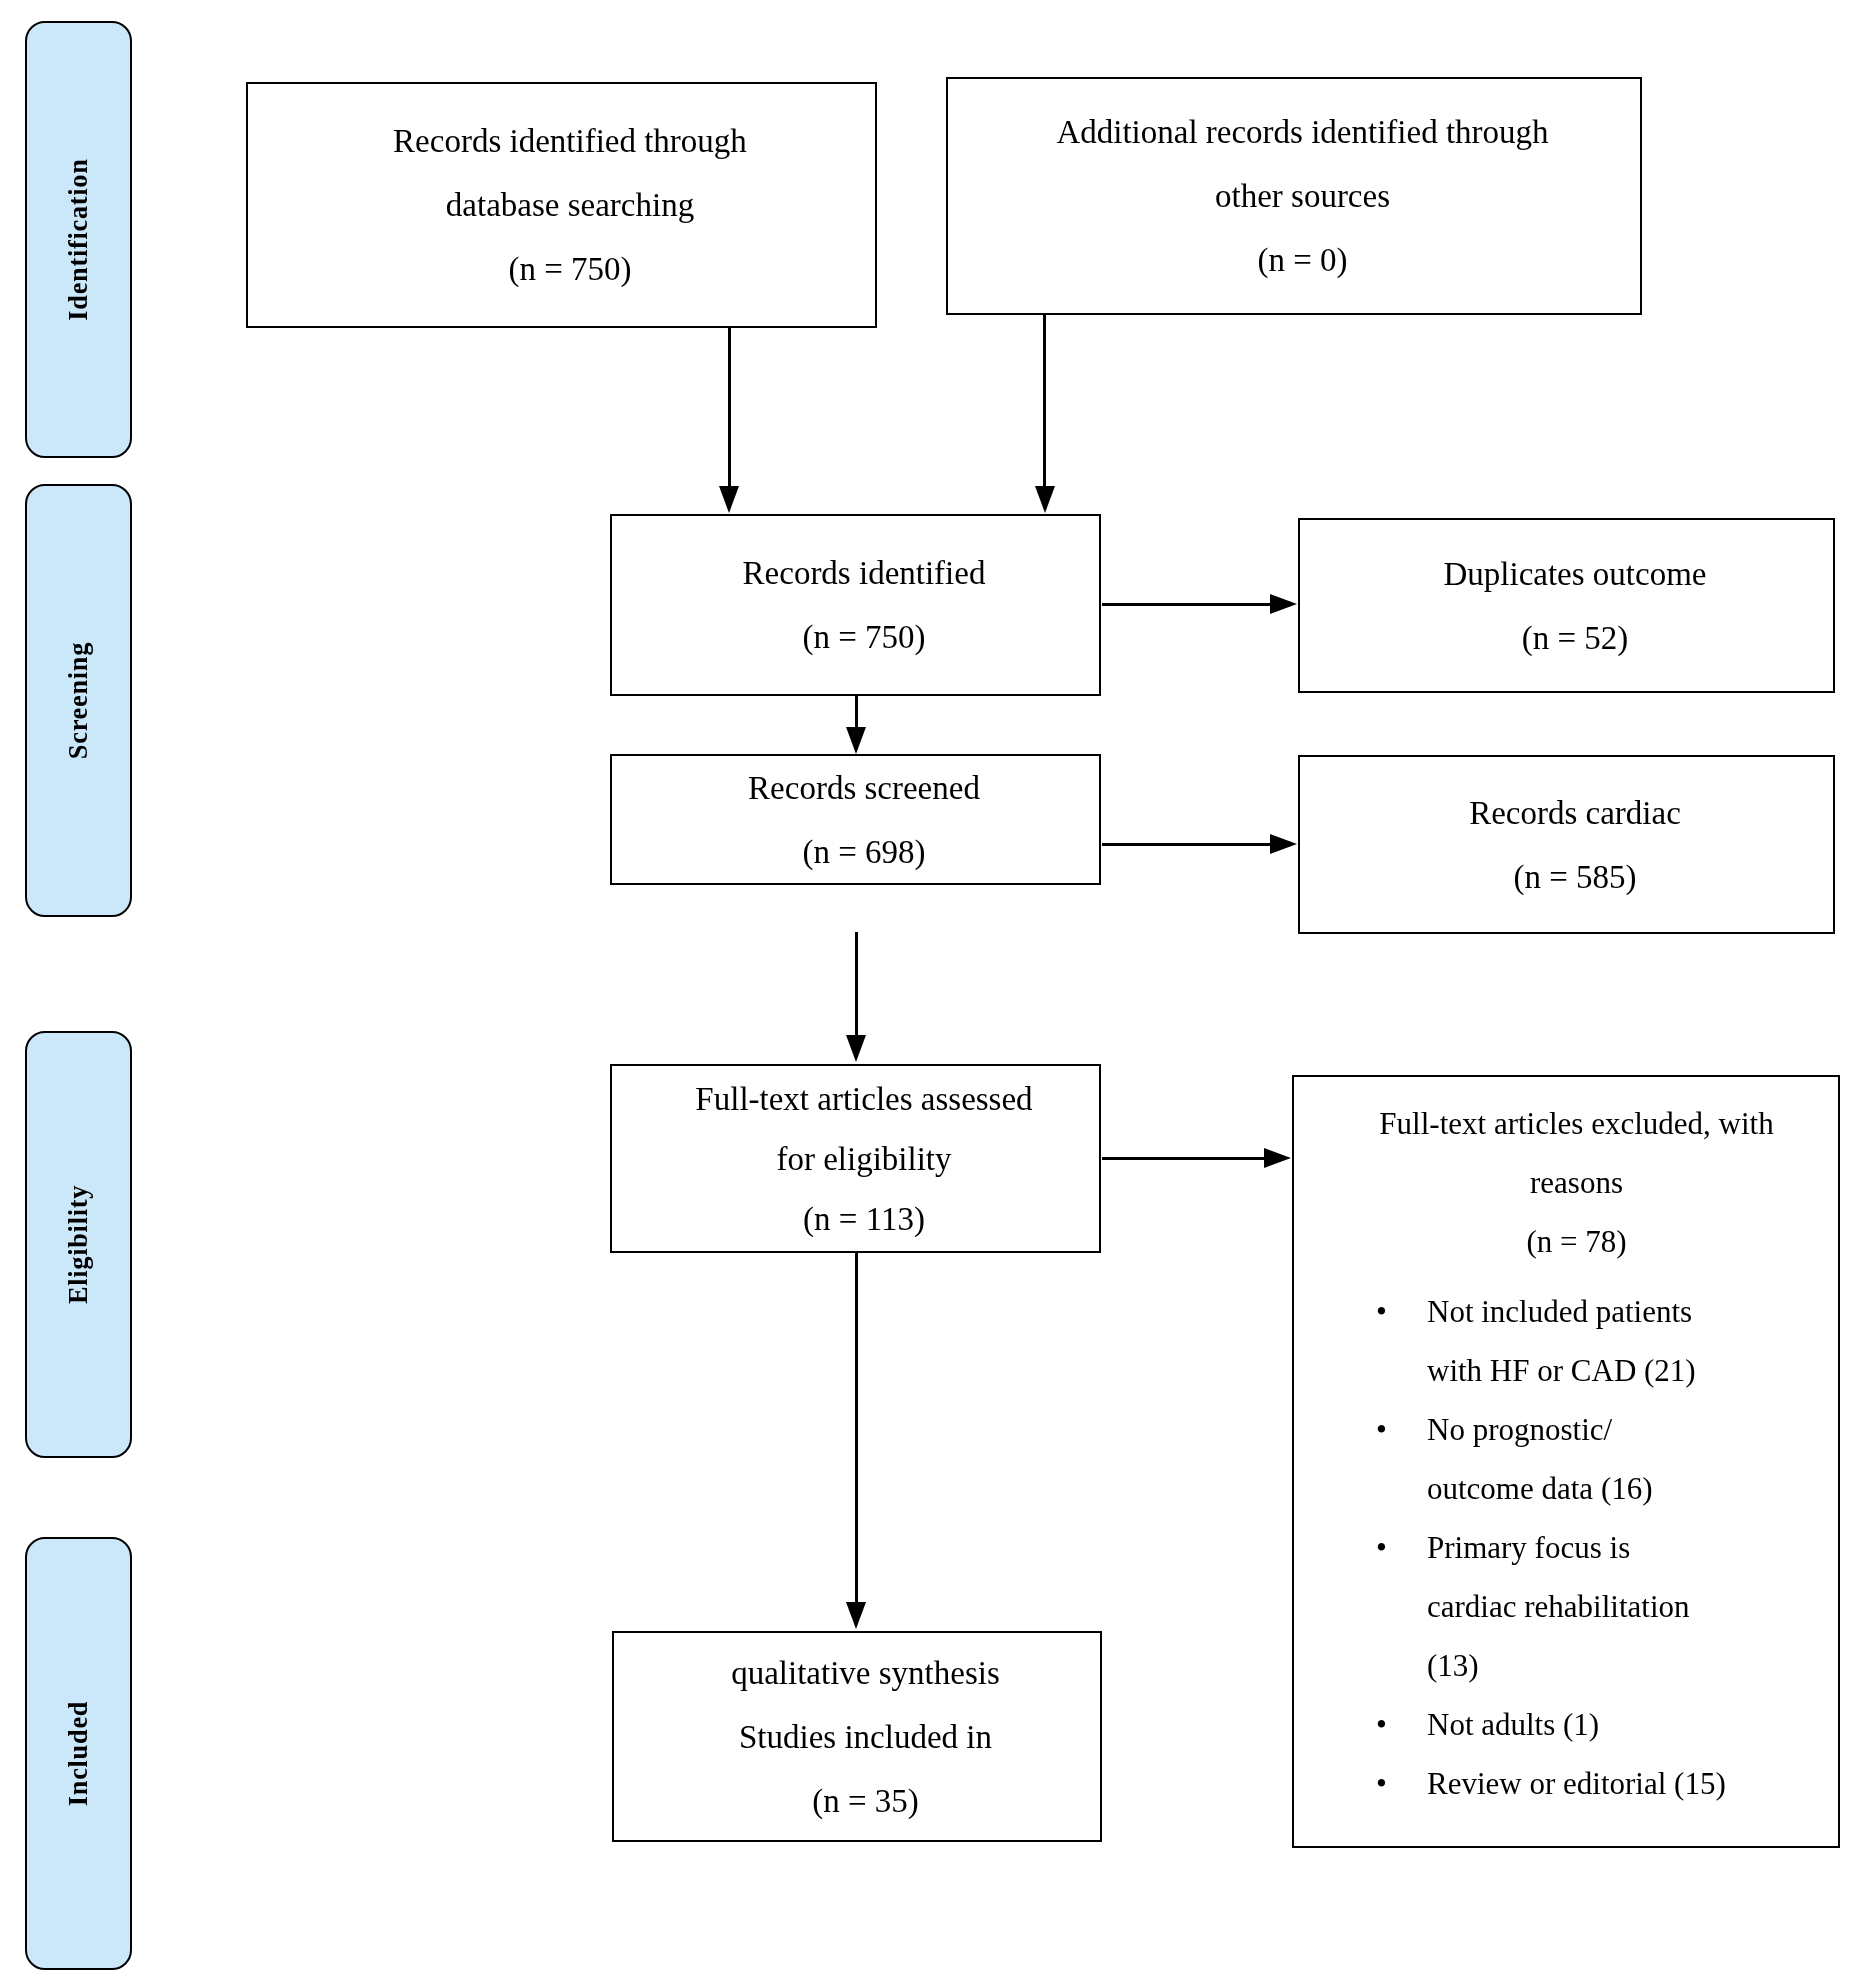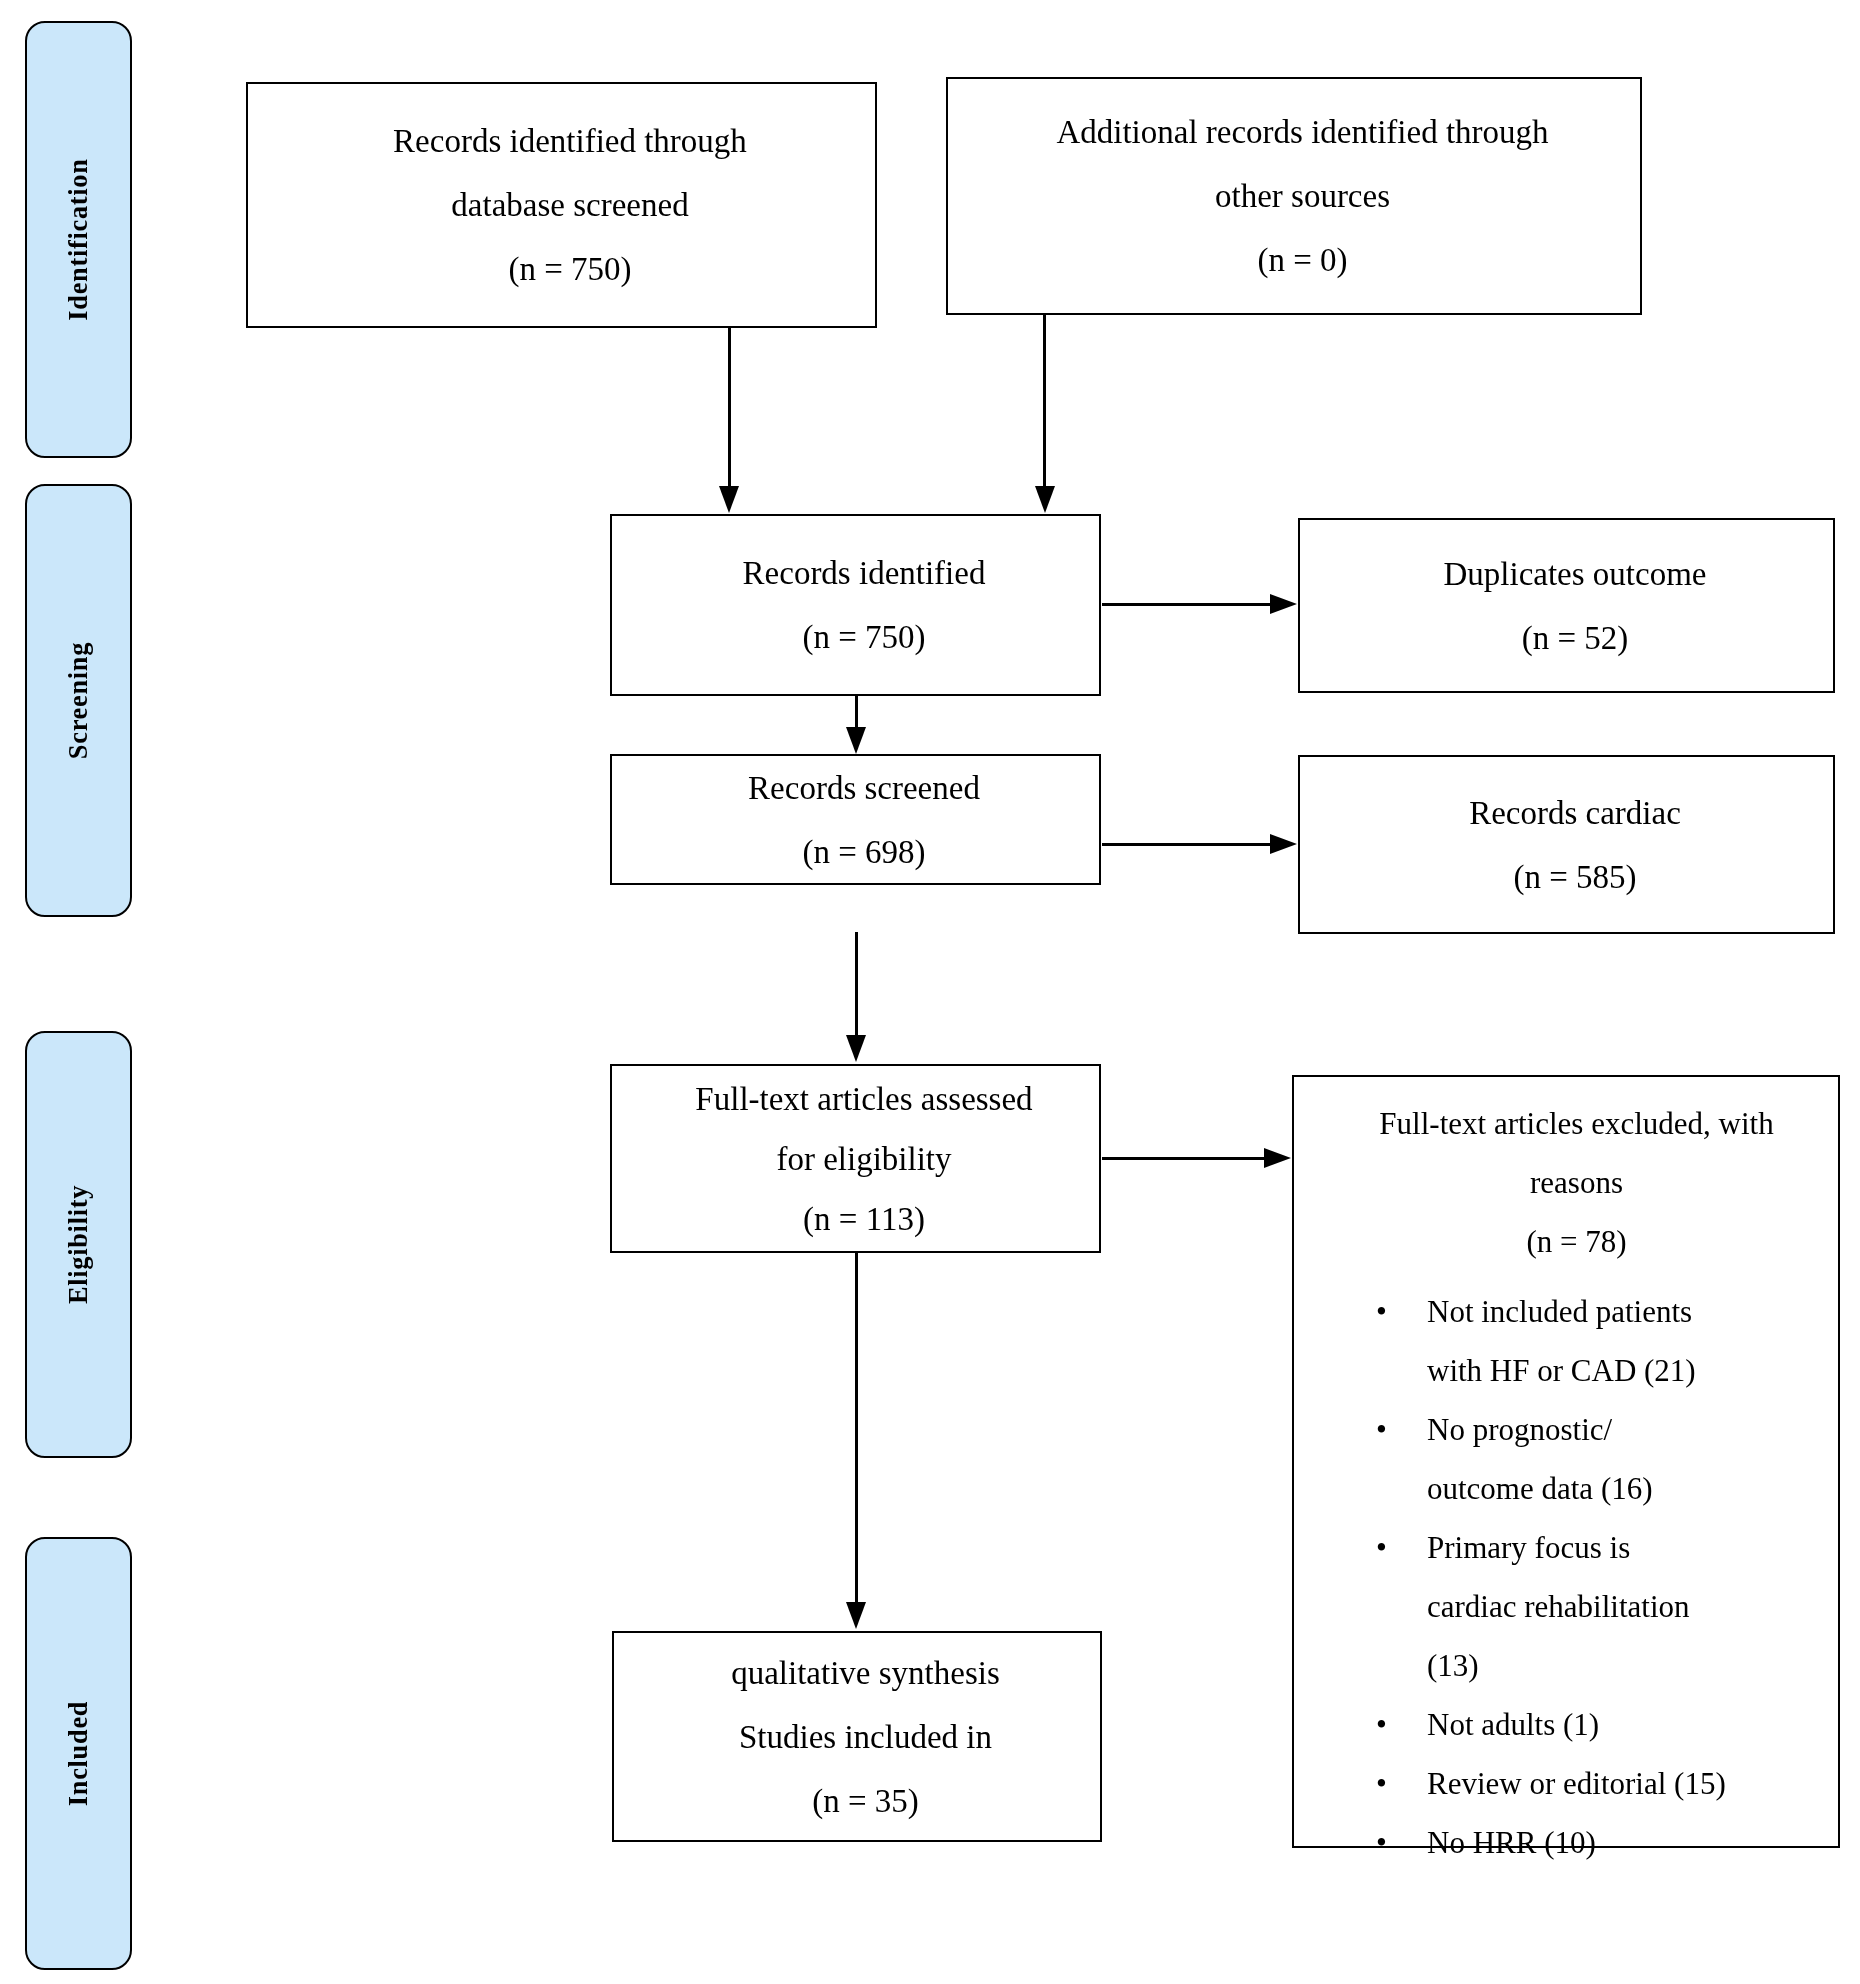--- a/index.html
+++ b/index.html
@@ -147,7 +147,7 @@
 
   <div class="box" id="box-records-db">
     <div class="line">Records identified through</div>
-    <div class="line">database screened</div>
+    <div class="line">database searching</div>
     <div class="line">(n = 750)</div>
   </div>
 

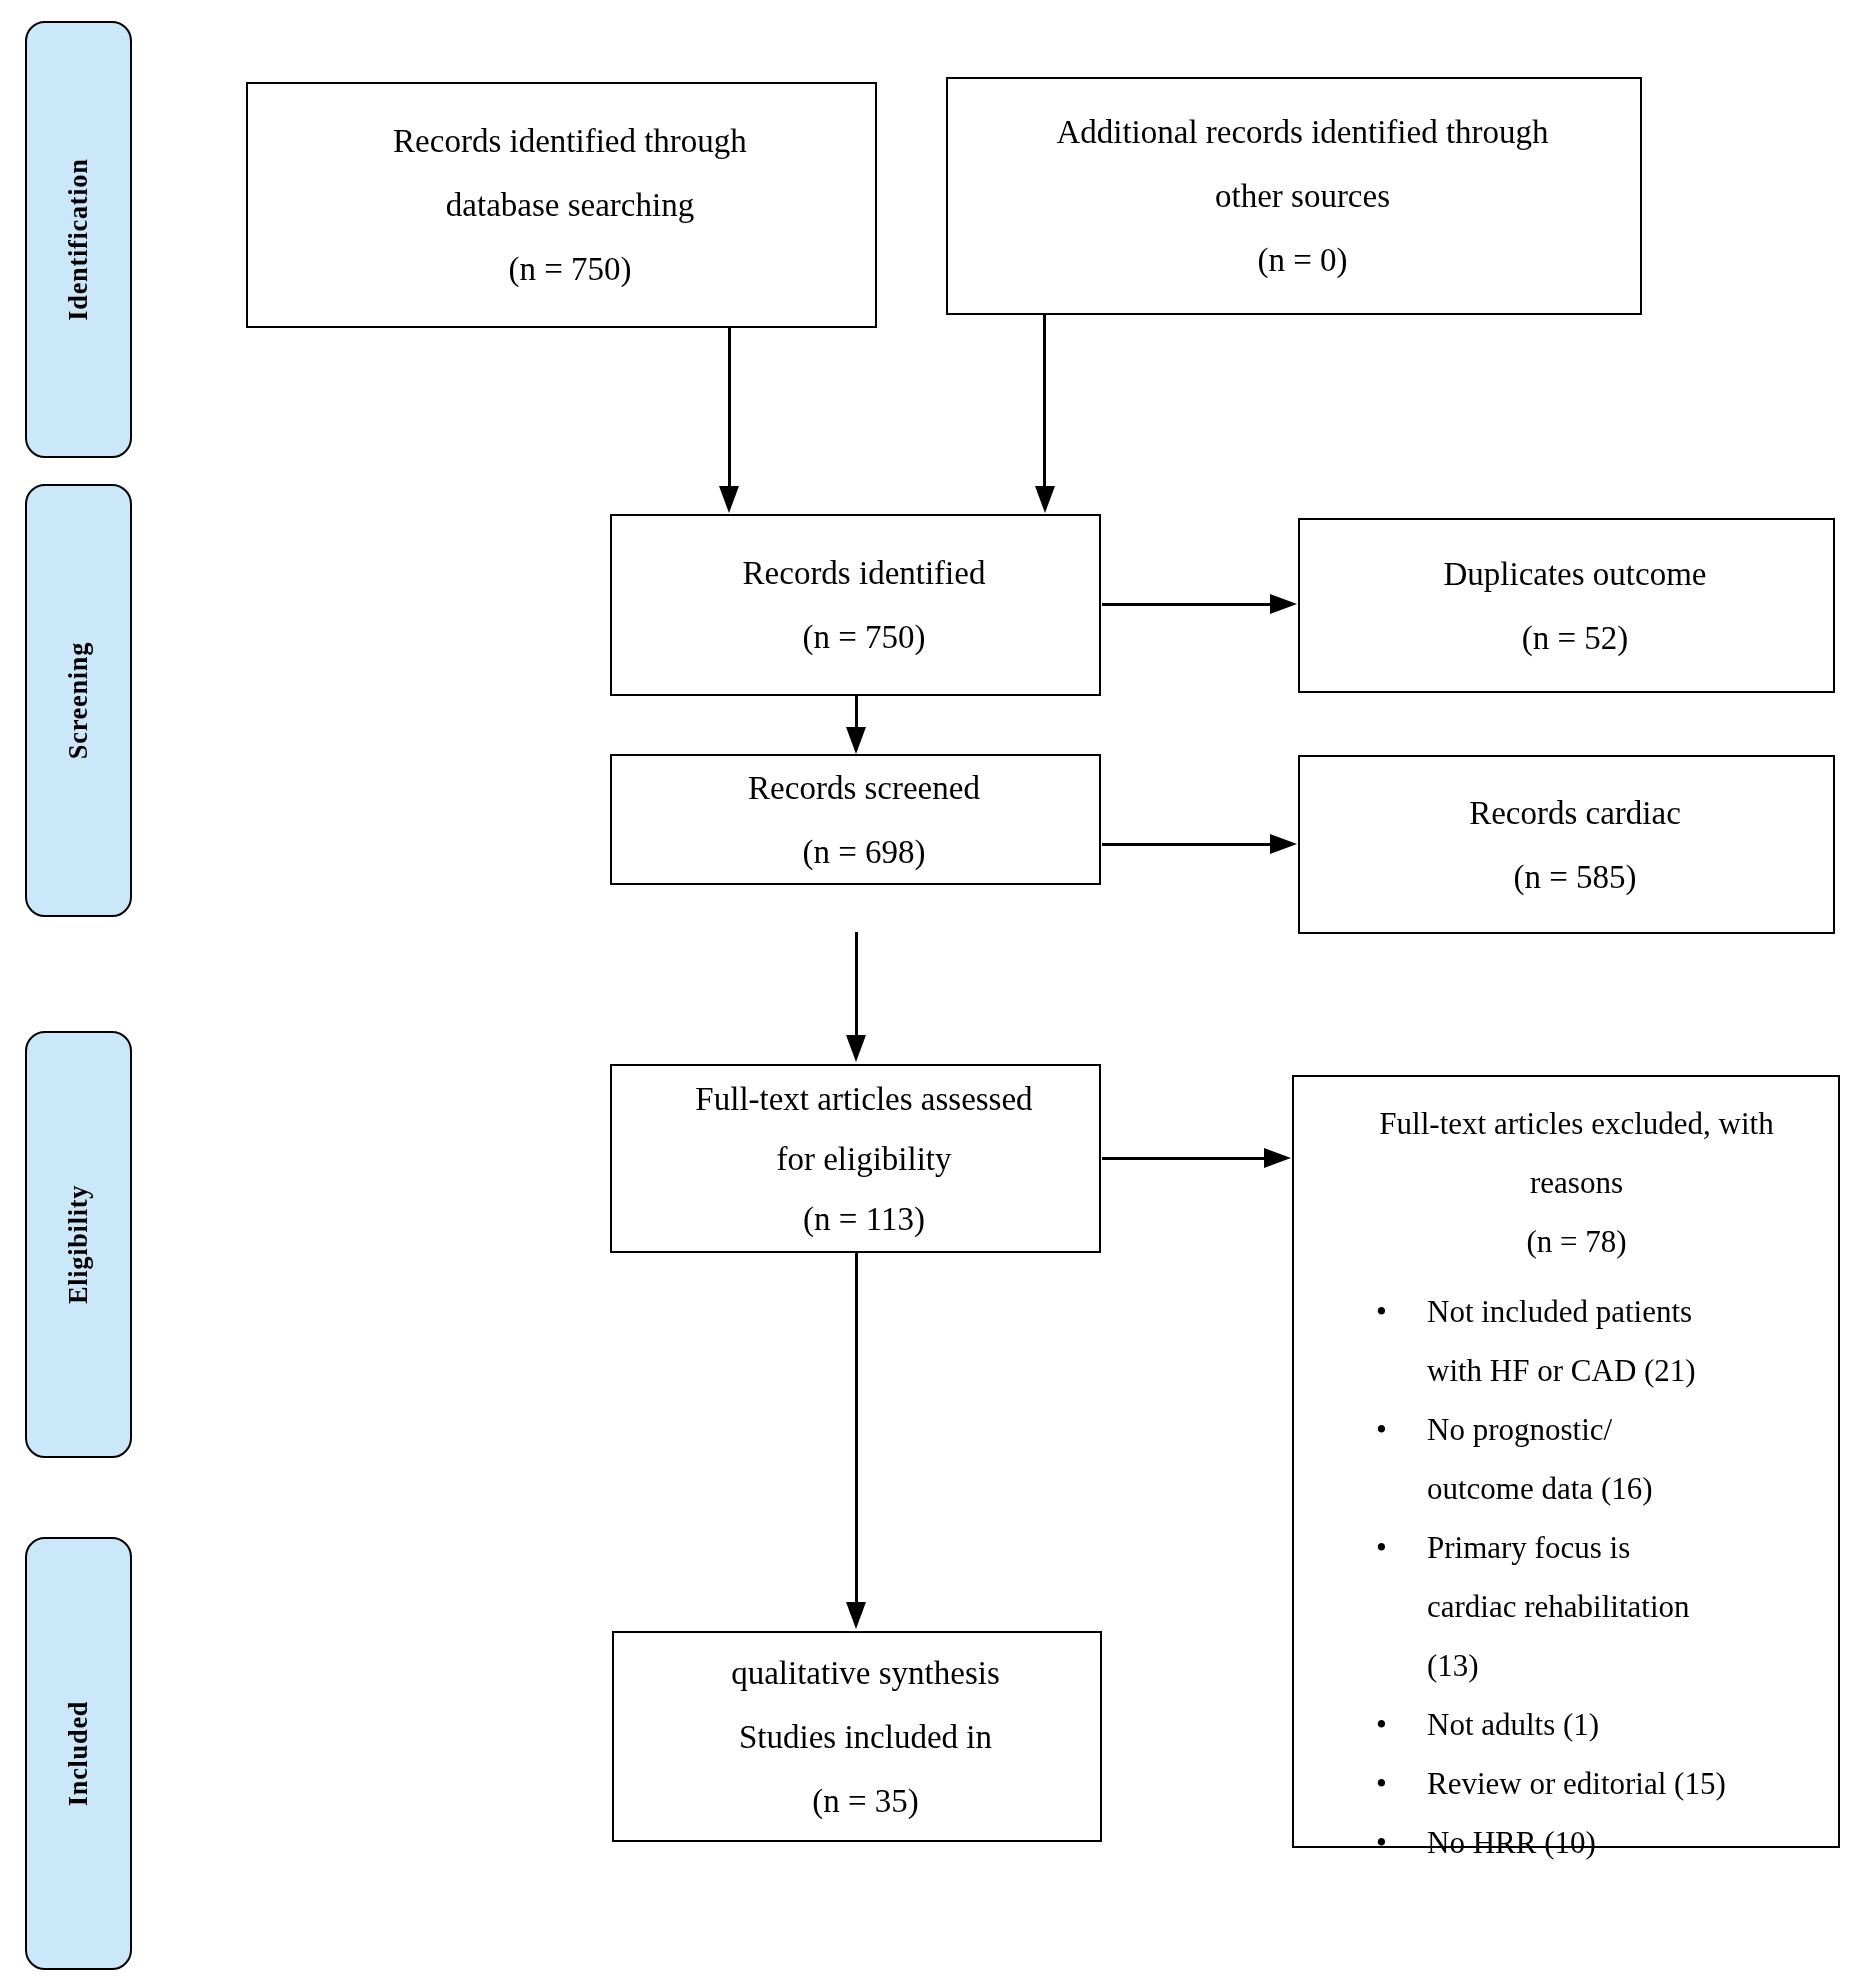--- a/index.html
+++ b/index.html
@@ -197,7 +197,6 @@
 (13)</li>
       <li>Not adults (1)</li>
       <li>Review or editorial (15)</li>
-      <li>No HRR (10)</li>
     </ul>
   </div>
 

